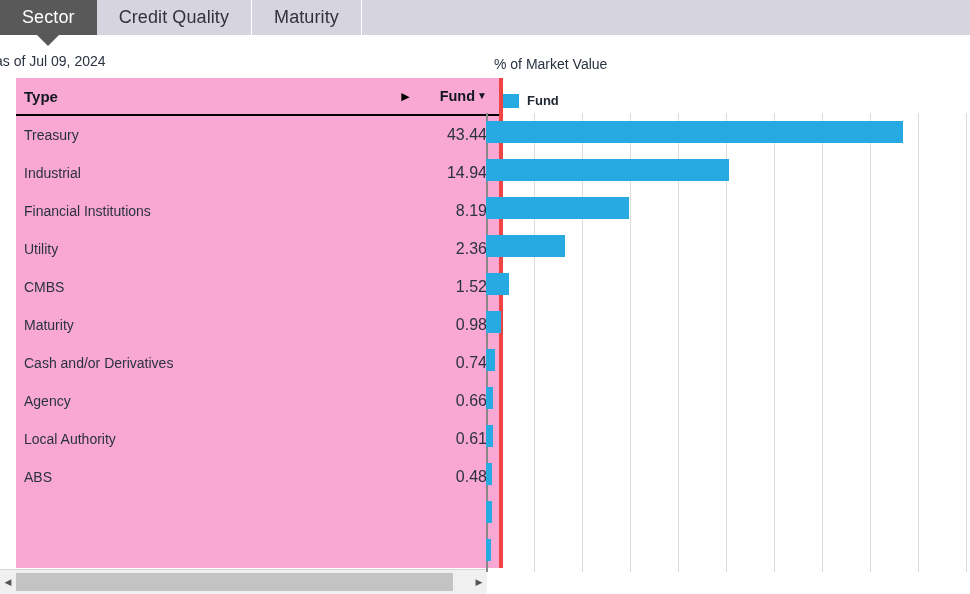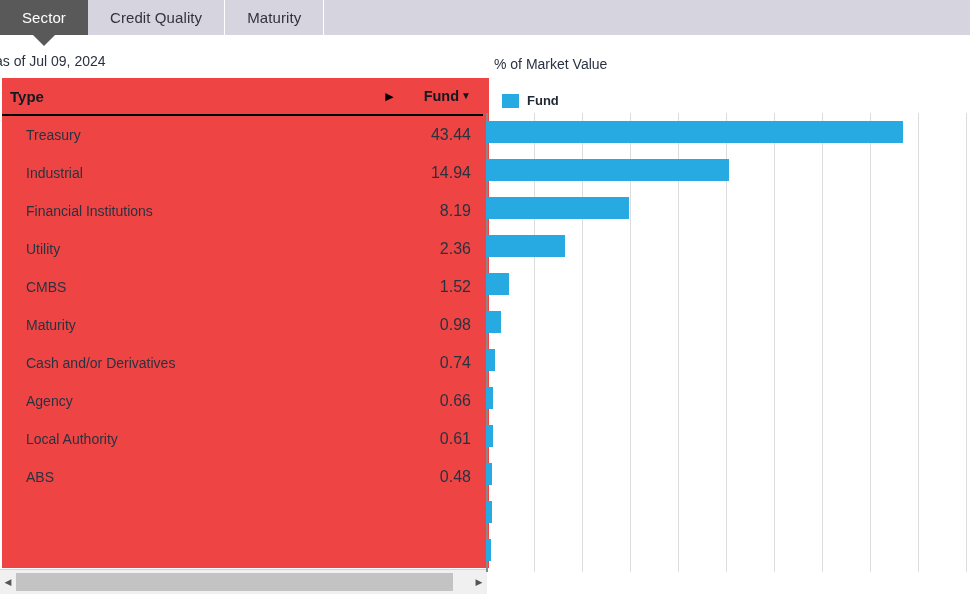--- a/index.html
+++ b/index.html
@@ -37,7 +37,7 @@
     align-items: center;
     justify-content: center;
     padding: 14px 22px;
-    font-size: 15px;
+    font-size: 18px;
     color: #33333d;
     background: #d6d4de;
     cursor: pointer;

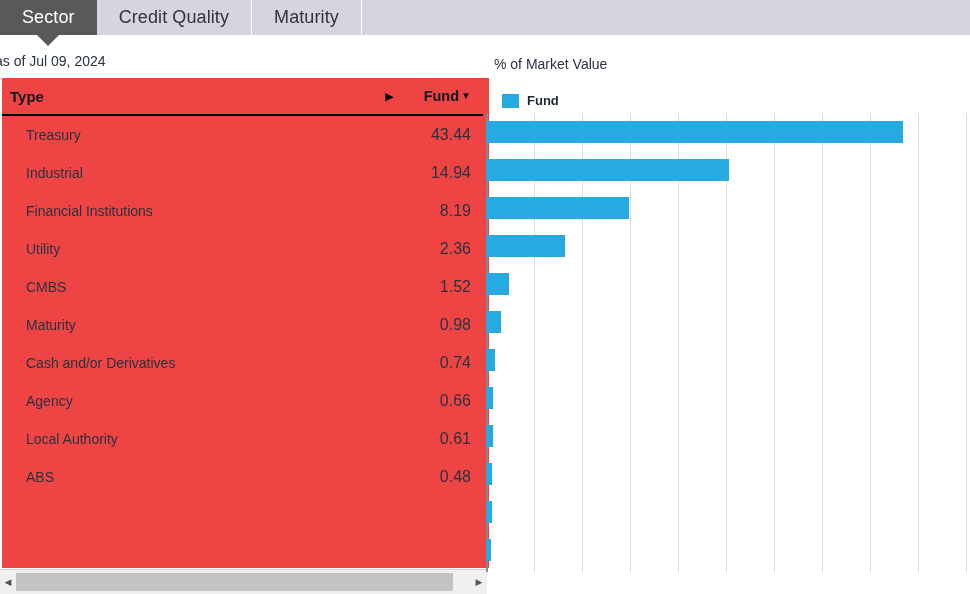--- a/index.html
+++ b/index.html
@@ -107,12 +107,12 @@
   
   .table-pane {
     position: absolute;
-    left: 2px;
+    left: 16px;
     top: 78px;
     width: 487px;
     height: 490px;
-    background: #ef4444;
-    border-right: 6px solid #ef4444;
+    background: #f9a8d4;
+    border-right: 4px solid #ef4444;
     overflow: hidden;
   }
   .table-head {

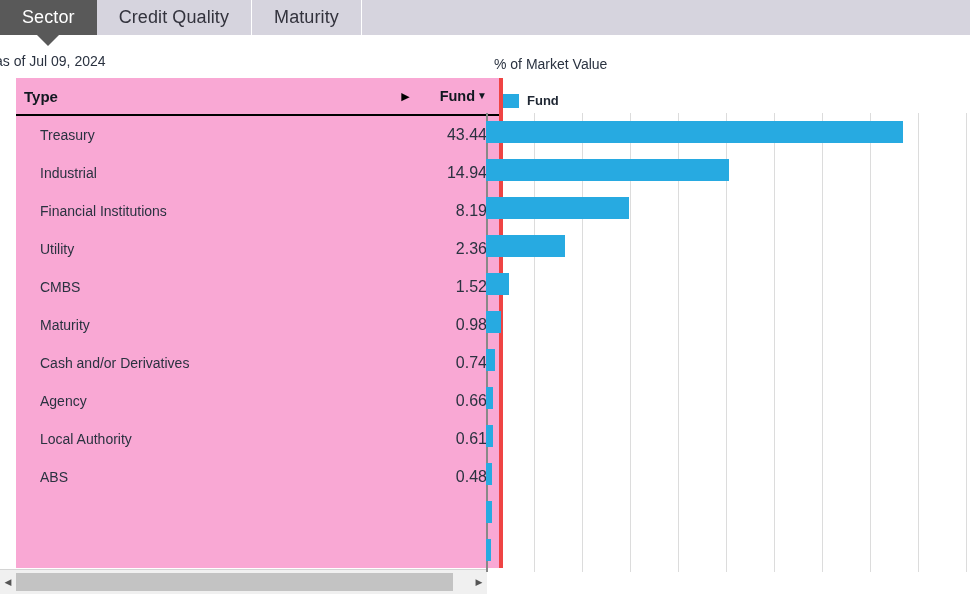--- a/index.html
+++ b/index.html
@@ -154,7 +154,7 @@
     height: 38px;
     display: flex;
     align-items: center;
-    padding: 0 12px 0 24px;
+    padding: 0 12px 0 8px;
   }
   .td-label {
     font-size: 14px;

